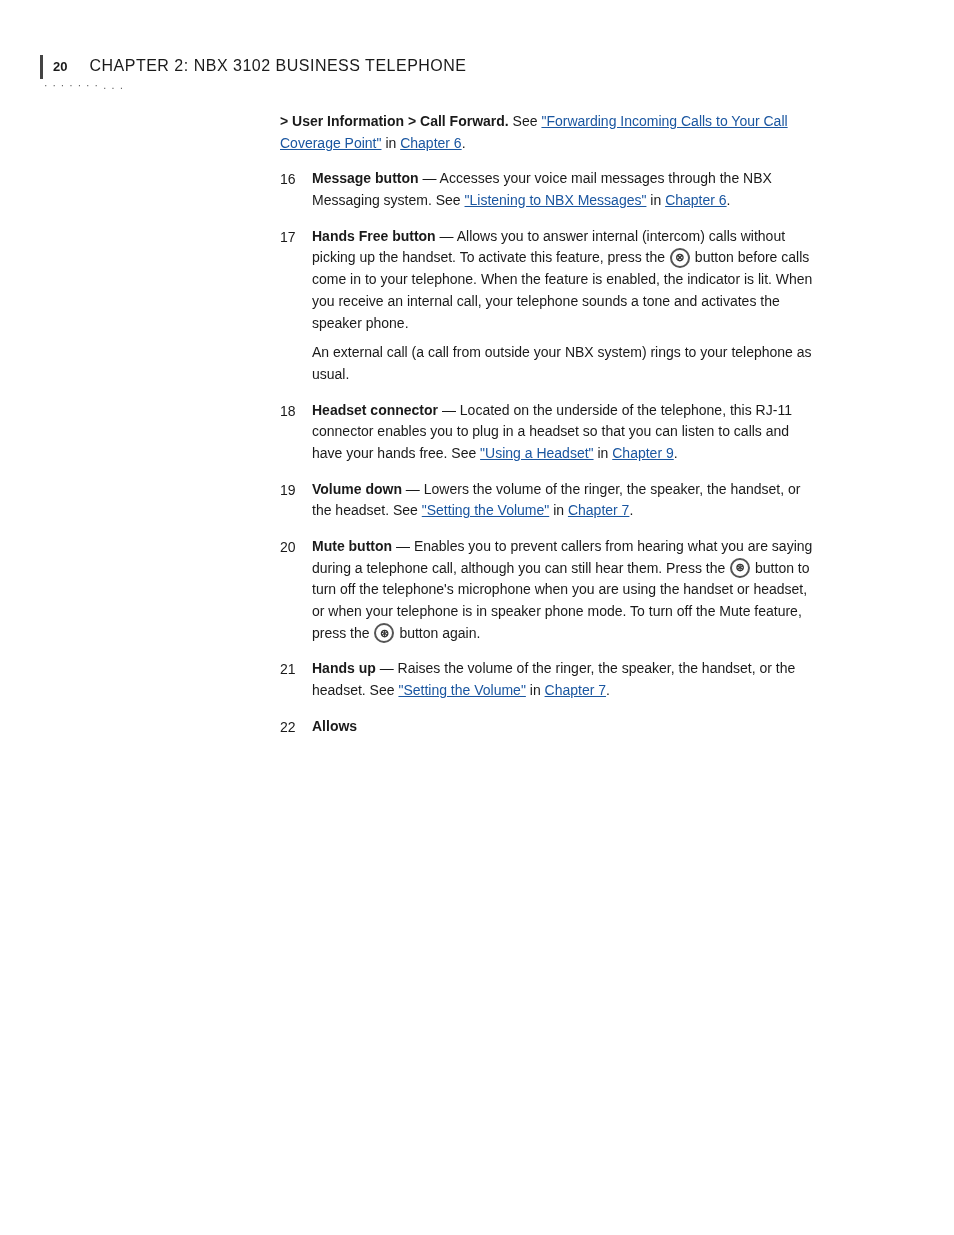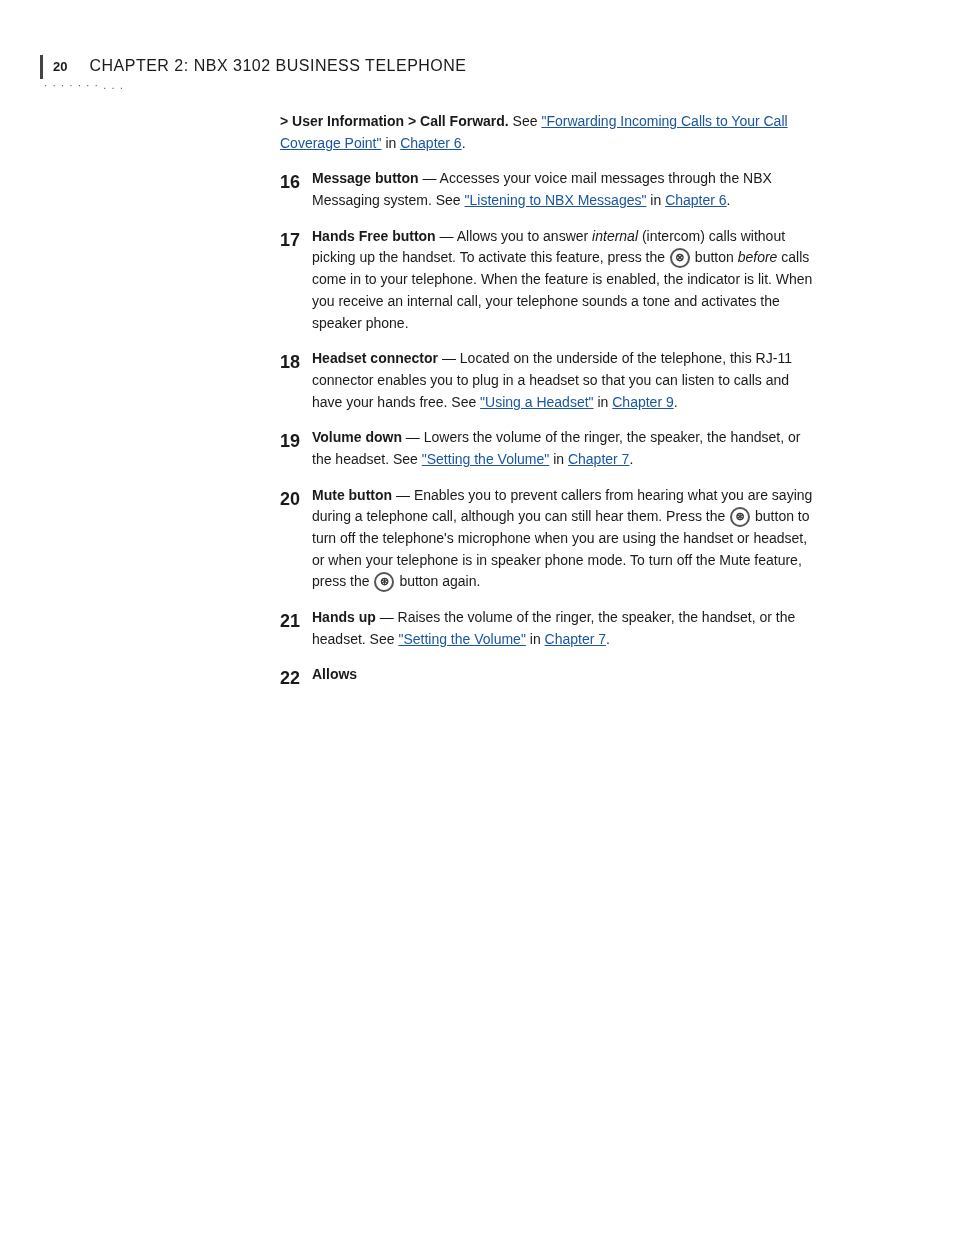--- a/index.html
+++ b/index.html
@@ -56,9 +56,9 @@
     }
 
     .item-number {
-      font-weight: bold;
-      font-family: Arial, sans-serif;
-      font-size: 18px;
+      font-weight: normal;
+      font-family: Arial, sans-serif;
+      font-size: 14px;
       min-width: 32px;
       padding-top: 1px;
     }

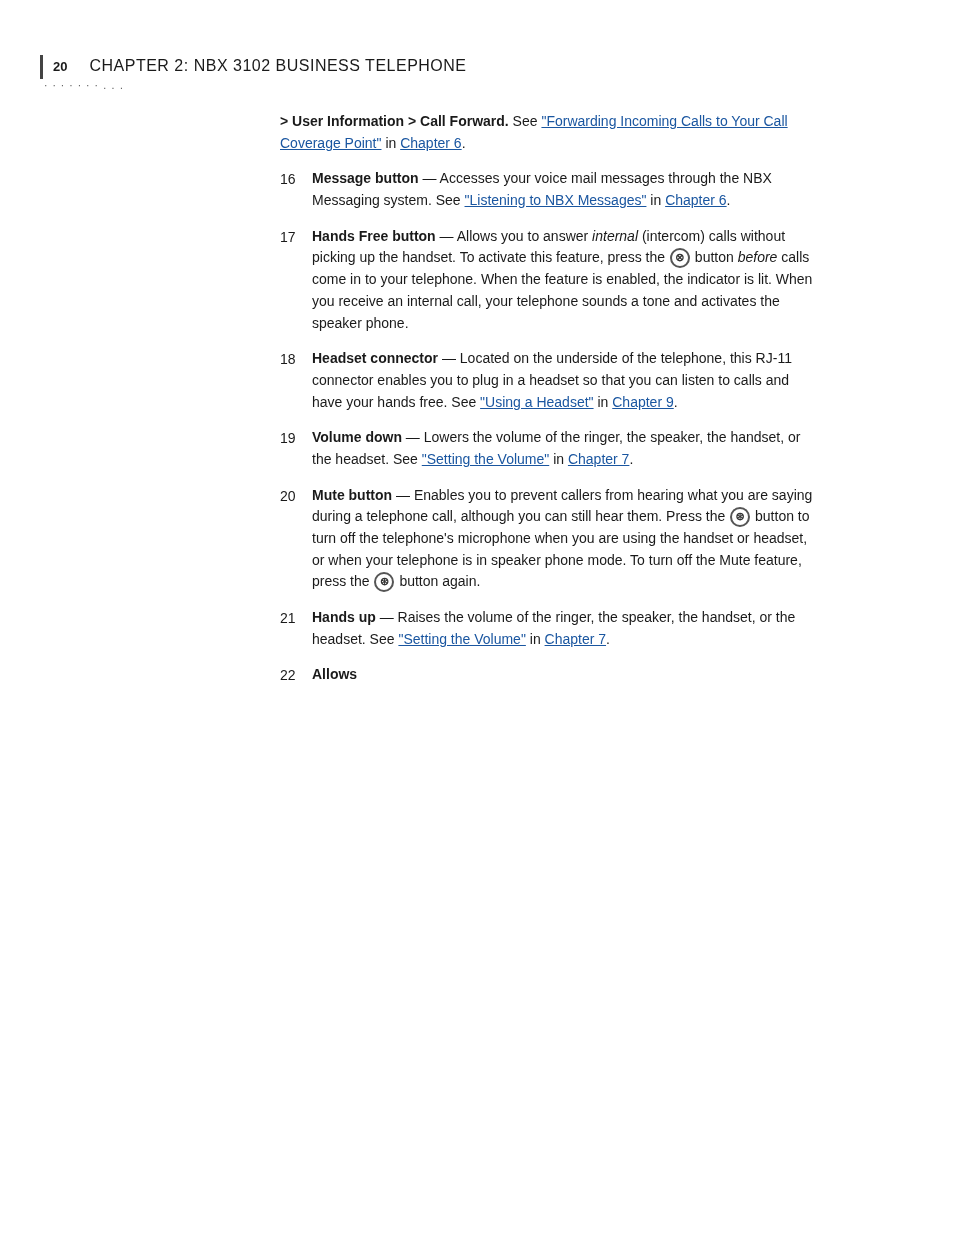--- a/index.html
+++ b/index.html
@@ -84,7 +84,6 @@
     }
 
     .italic {
-      font-style: italic;
     }
 
     a, .link {

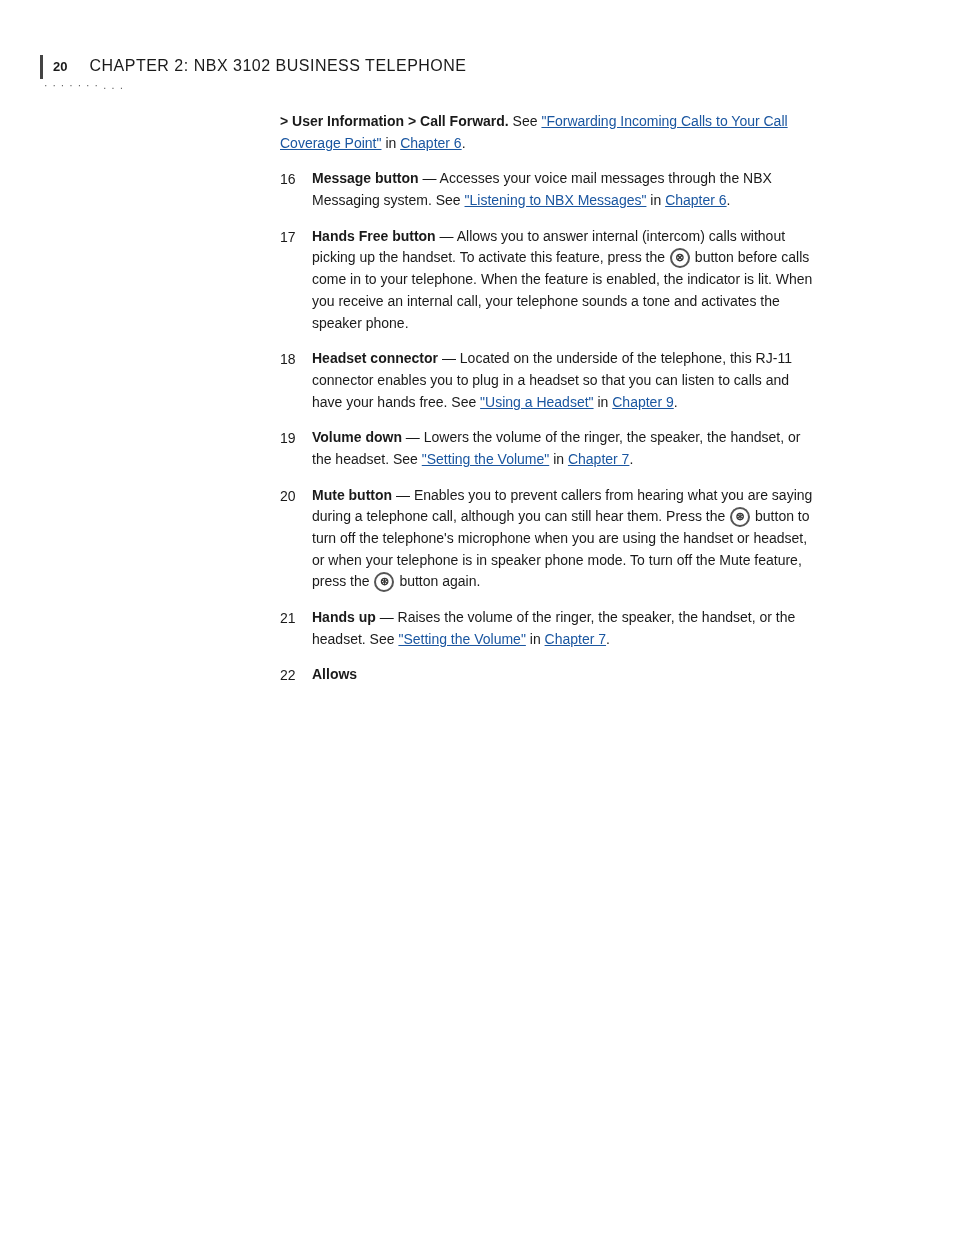--- a/index.html
+++ b/index.html
@@ -200,6 +200,7 @@
           <span class="italic">before</span>
           <span> calls come in to your telephone. When the feature is enabled, the indicator is lit. When you receive an internal call, your telephone sounds a tone and activates the speaker phone.</span>
         </p>
+        <p>An external call (a call from outside your NBX system) rings to your telephone as usual.</p>
       </div>
     </div>
 

